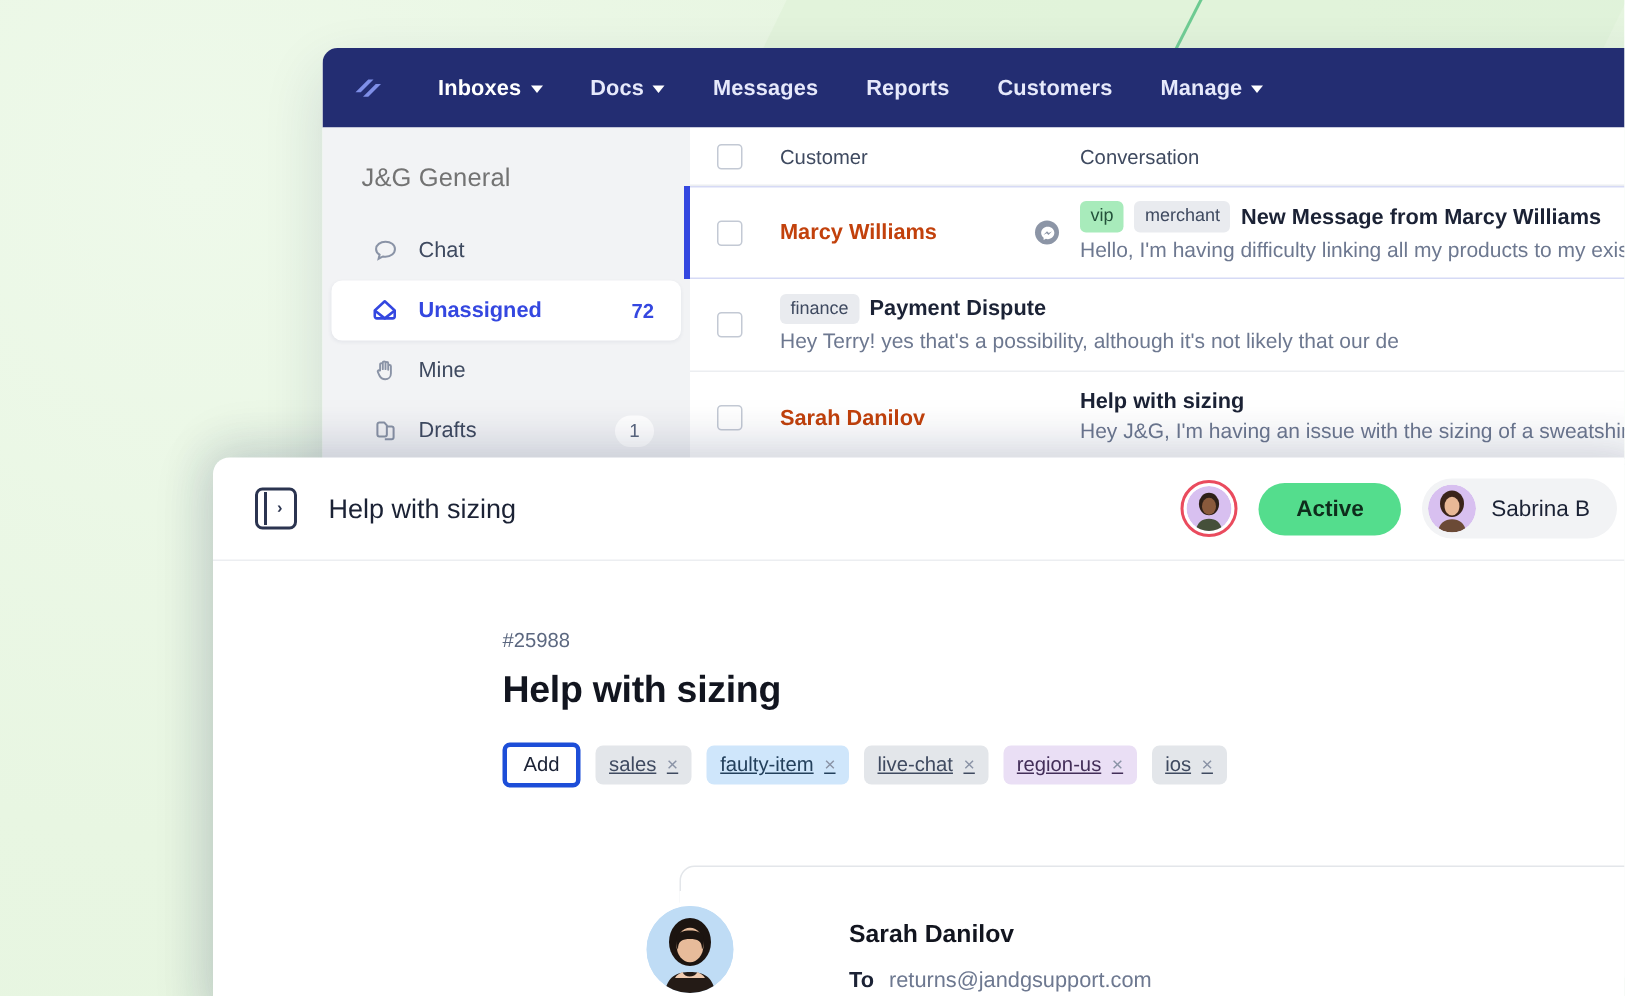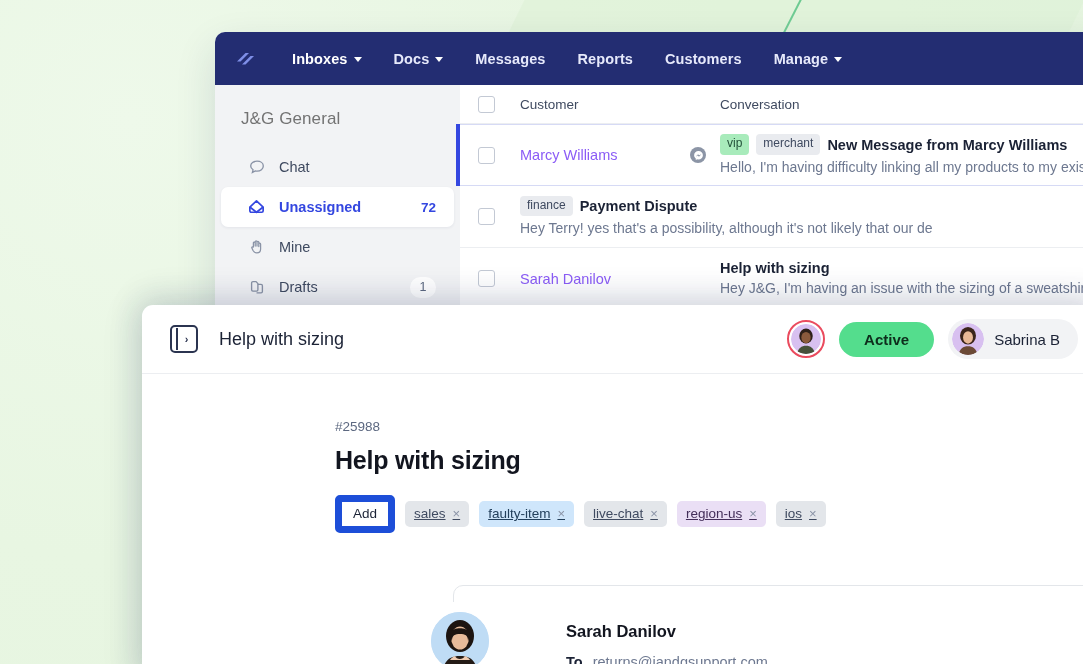--- a/index.html
+++ b/index.html
@@ -193,8 +193,8 @@
     width: 200px; flex: 0 0 200px;
     display: flex; align-items: center;
     font-size: 14.5px;
-    font-weight: normal;
-    color: #8b5cf6;
+    font-weight: bold;
+    color: #c2410c;
     position: relative;
     padding-right: 14px;
     box-sizing: border-box;

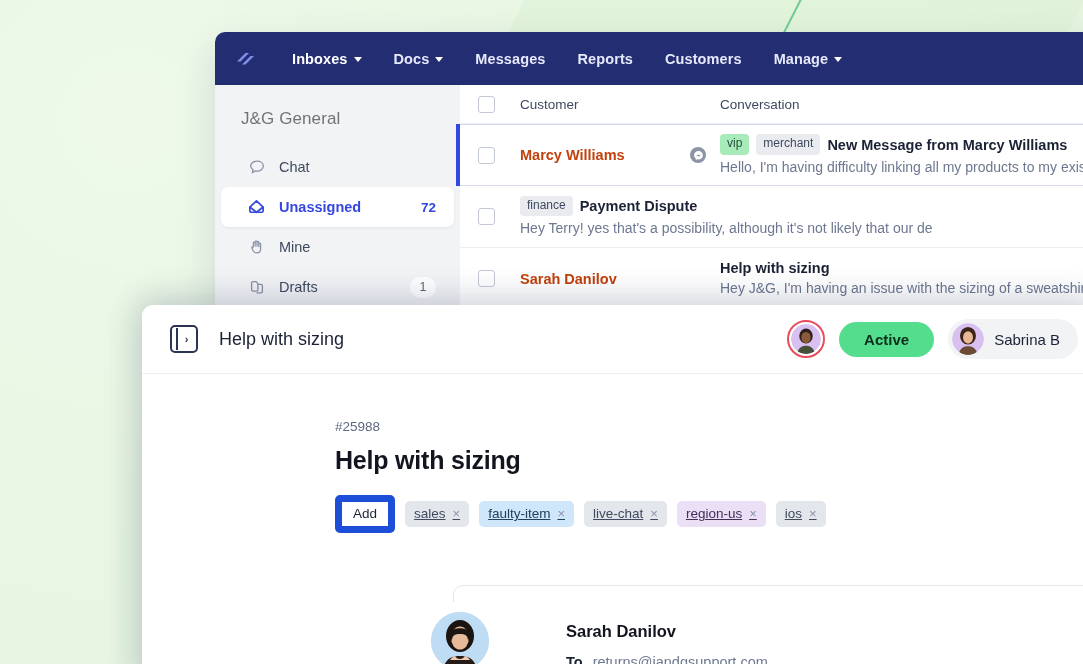--- a/index.html
+++ b/index.html
@@ -324,7 +324,7 @@
   }
   .tagrow { display: flex; align-items: center; gap: 10px; }
   .add-btn {
-    border: 7px solid #1d4ed8;
+    border: 3px solid #1d4ed8;
     border-radius: 5px;
     background: #fff;
     font-size: 13.5px;

